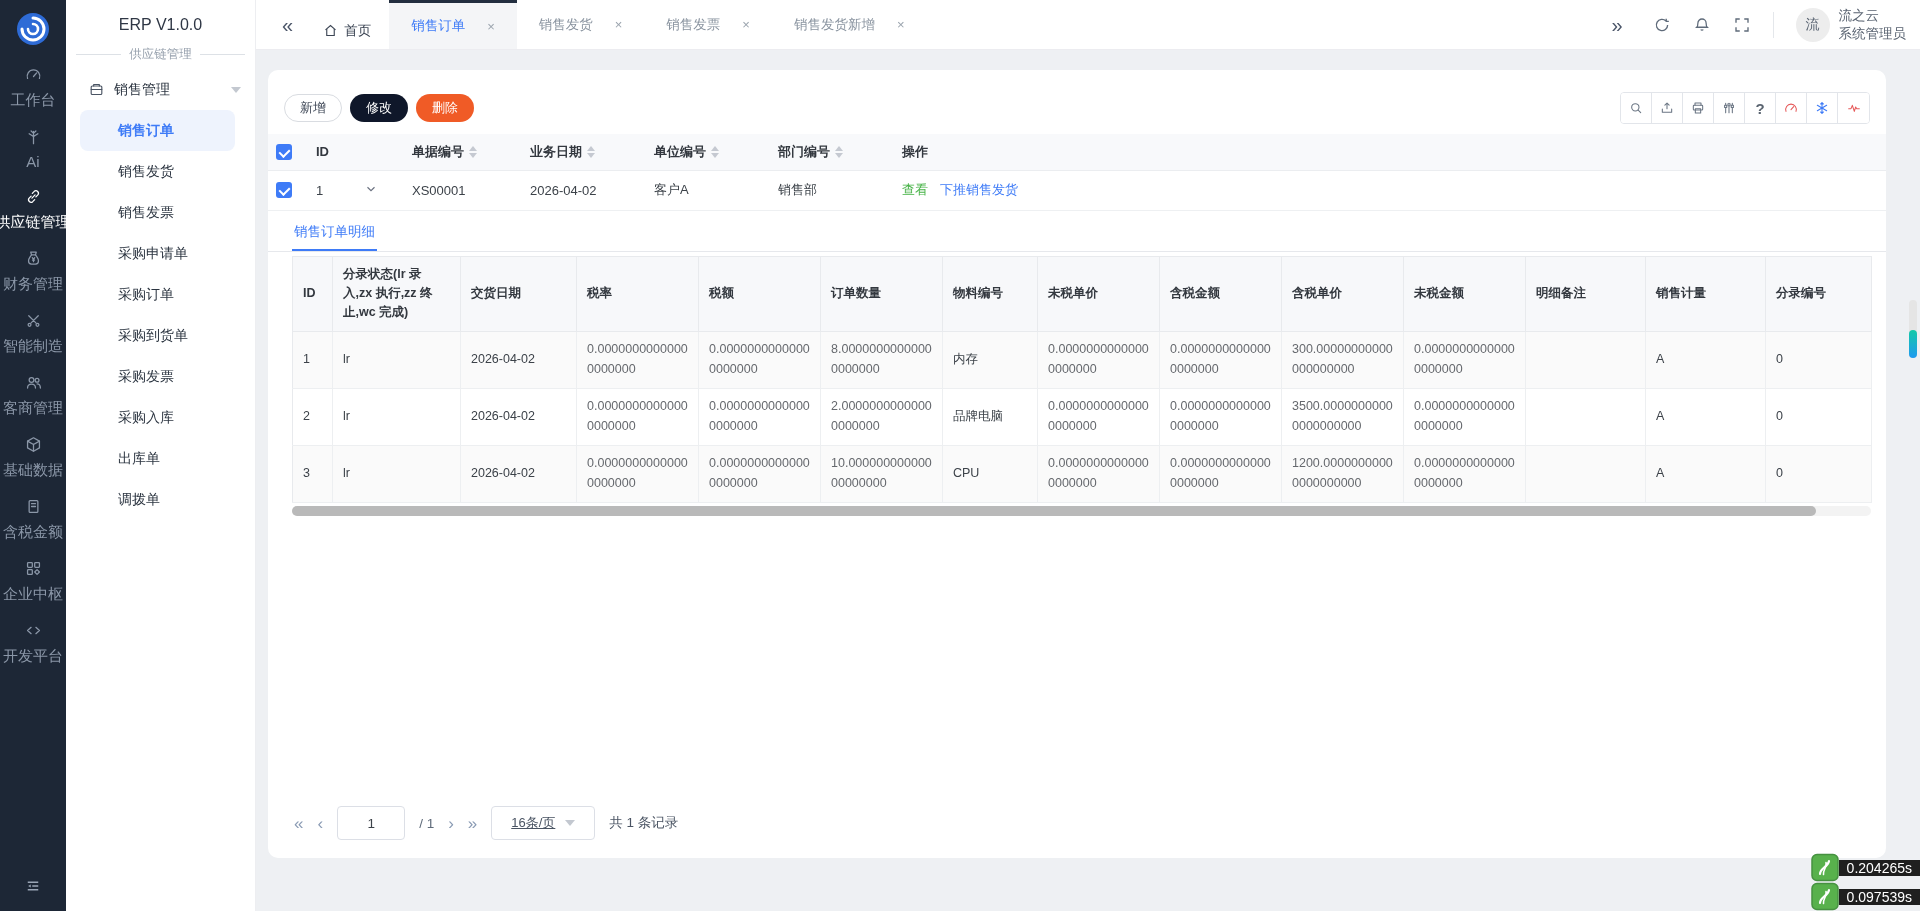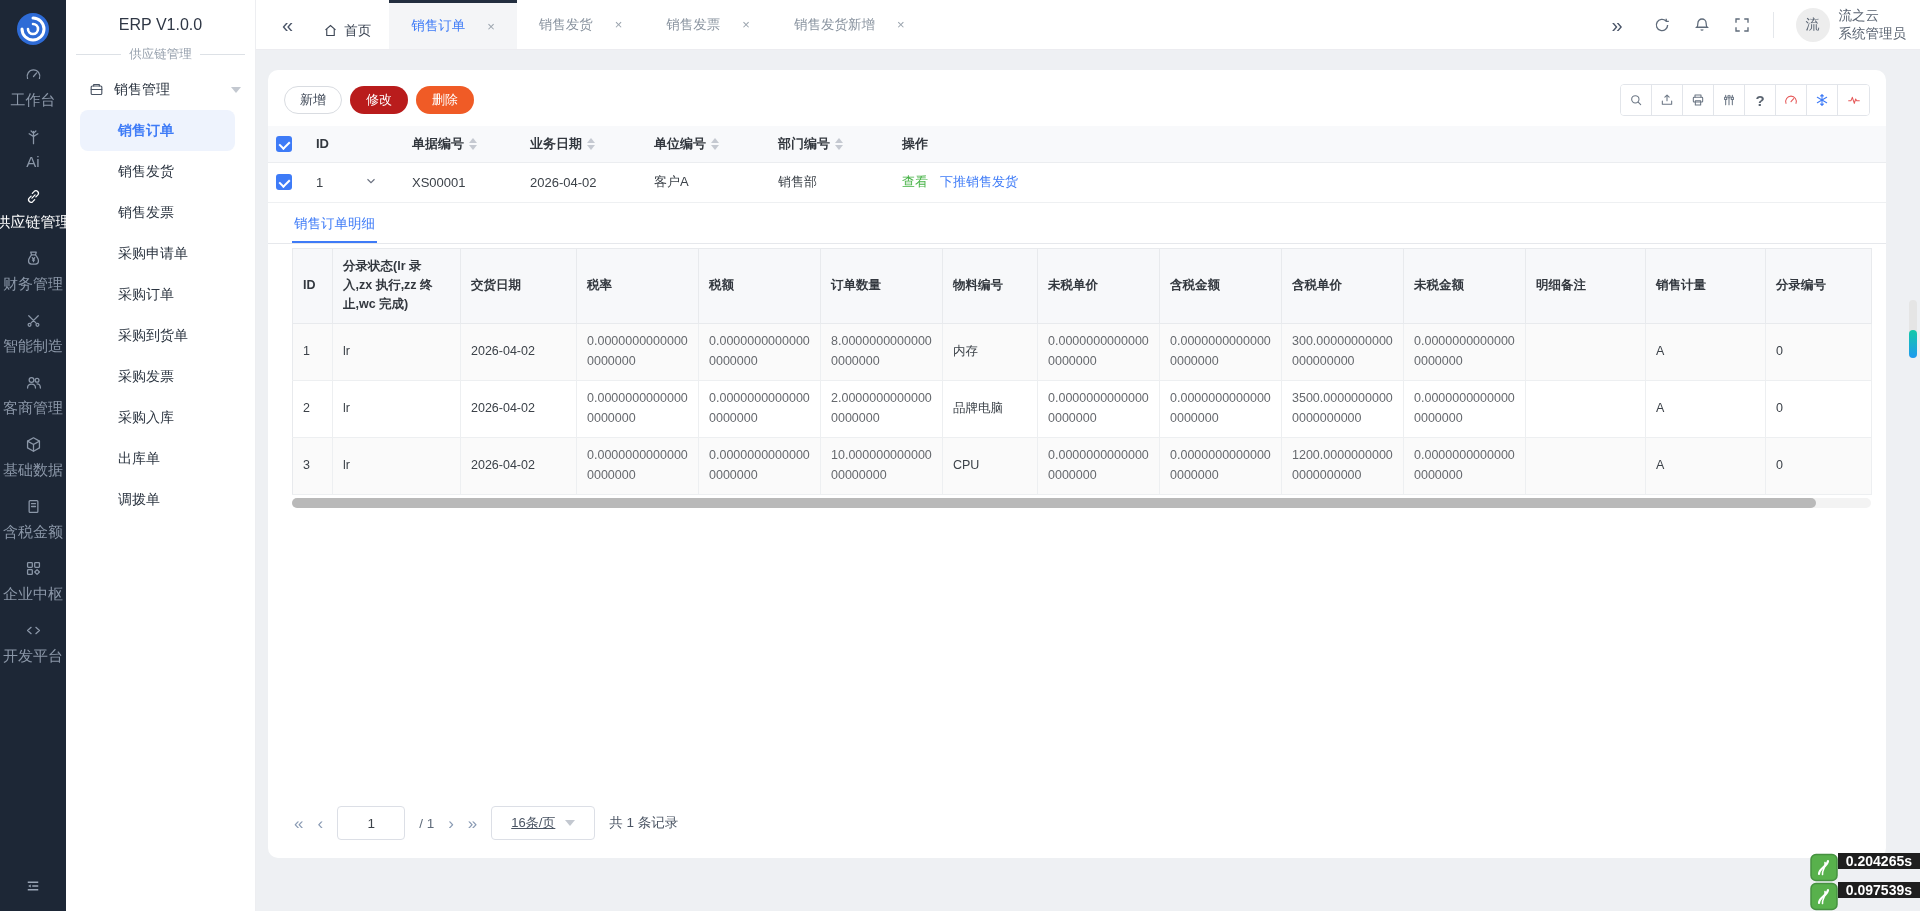--- a/index.html
+++ b/index.html
@@ -50,7 +50,7 @@
   .card { background:#ffffff; border-radius:10px; height:788px; display:flex; flex-direction:column; overflow:hidden; }
 
   
-  .toolbar { display:flex; align-items:center; padding:14px 16px 10px; }
+  .toolbar { display:flex; align-items:center; padding:14px 16px 10px;margin-top:8px; }
   .btn { height:28px; border-radius:14px; padding:0 15px; font-size:13px; display:inline-flex; align-items:center; margin-right:8px; cursor:pointer; border:1px solid transparent; }
   .btn.default { background:#fff; border-color:#d9dce1; color:#3c4554; }
   .btn.primary { background:#b91c1c; color:#fff; }

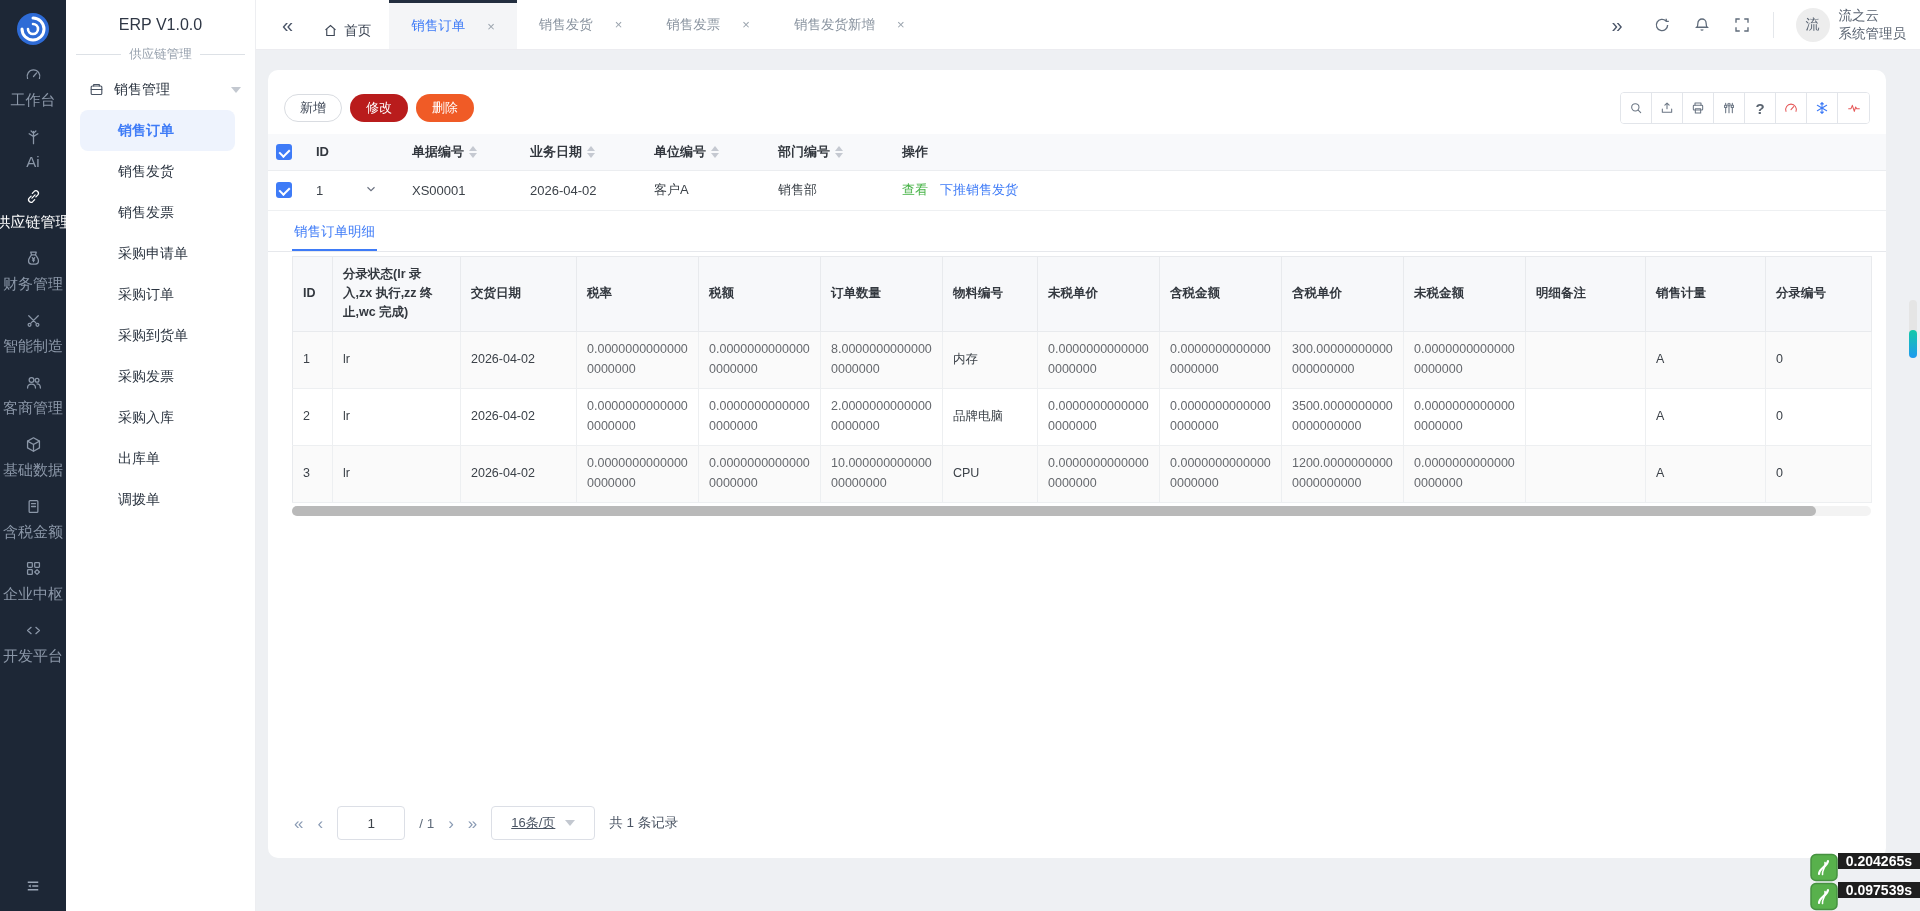--- a/index.html
+++ b/index.html
@@ -53,7 +53,7 @@
   .toolbar { display:flex; align-items:center; padding:14px 16px 10px;margin-top:8px; }
   .btn { height:28px; border-radius:14px; padding:0 15px; font-size:13px; display:inline-flex; align-items:center; margin-right:8px; cursor:pointer; border:1px solid transparent; }
   .btn.default { background:#fff; border-color:#d9dce1; color:#3c4554; }
-  .btn.primary { background:#b91c1c; color:#fff; }
+  .btn.primary { background:#0f172a; color:#fff; }
   .btn.danger { background:#f05b26; color:#fff; }
   .tool-icons { margin-left:auto; display:flex; border:1px solid #e2e5ea; border-radius:4px; overflow:hidden; }
   .tool-cell { width:31px; height:30px; display:flex; align-items:center; justify-content:center; border-right:1px solid #e2e5ea; color:#6b7684; cursor:pointer; background:#fff; }

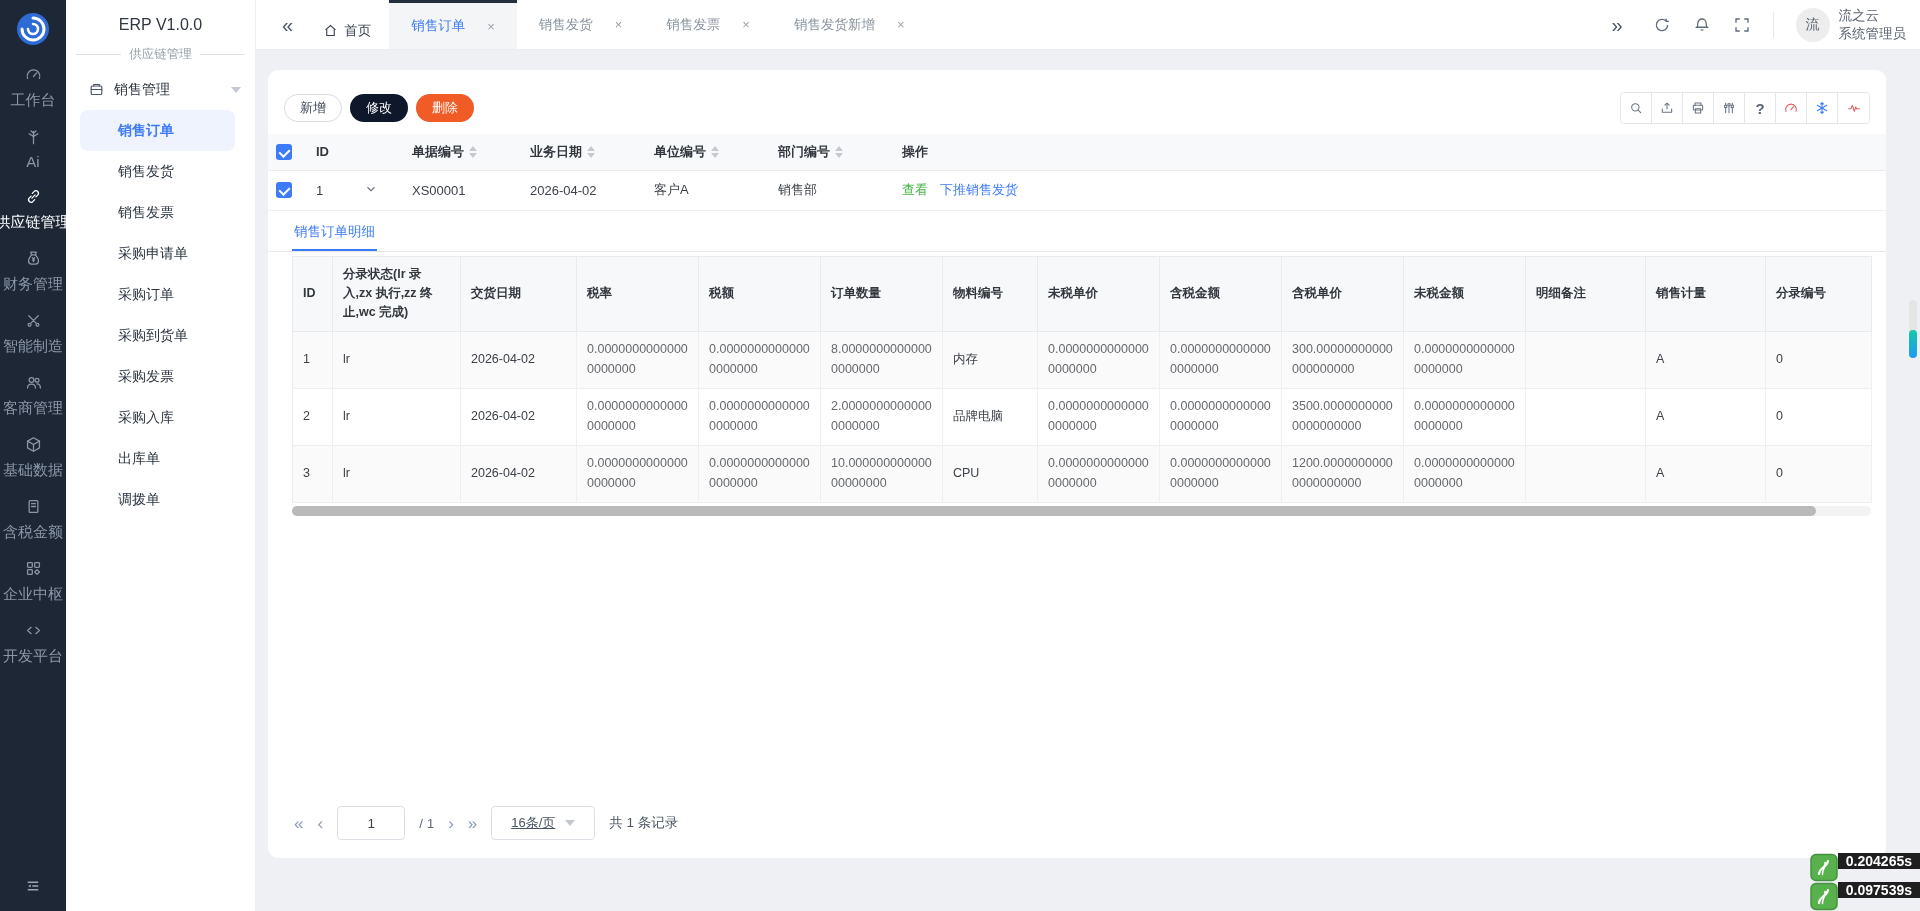--- a/index.html
+++ b/index.html
@@ -107,7 +107,7 @@
 
   
   .perf { position:absolute; right:0; bottom:0; display:flex; flex-direction:column; align-items:flex-end; z-index:10; }
-  .perf-row { display:flex; align-items:flex-start; height:29px;font-weight:bold; }
+  .perf-row { display:flex; align-items:center; height:29px; }
   .perf-row svg { width:28px; height:29px; display:block; }
   .perf-label { background:#1f1f1f; color:#fff; font-size:14px; display:flex; align-items:center; padding:0 8px; }
 </style>

